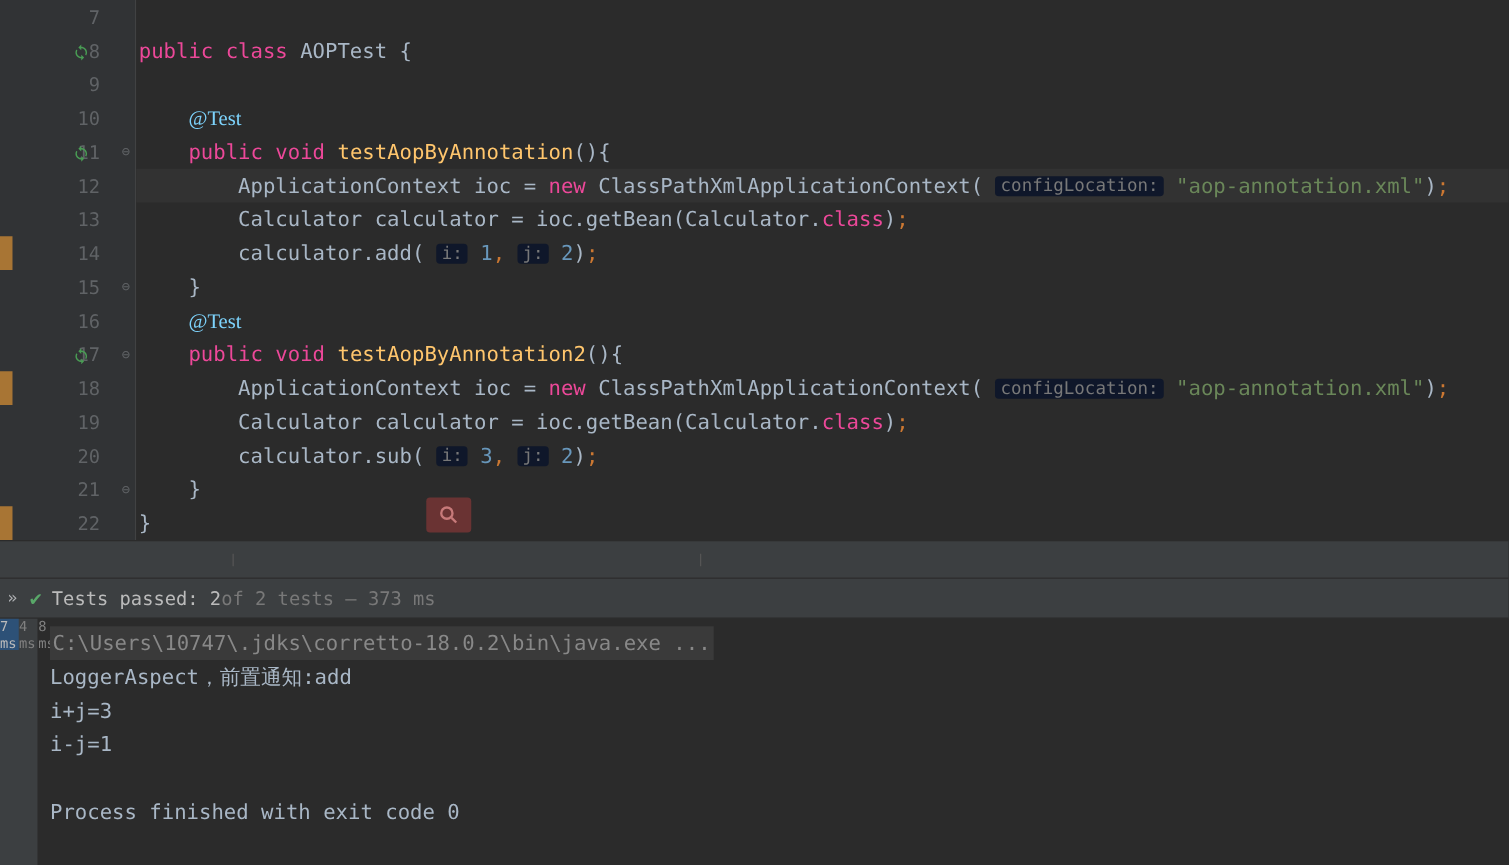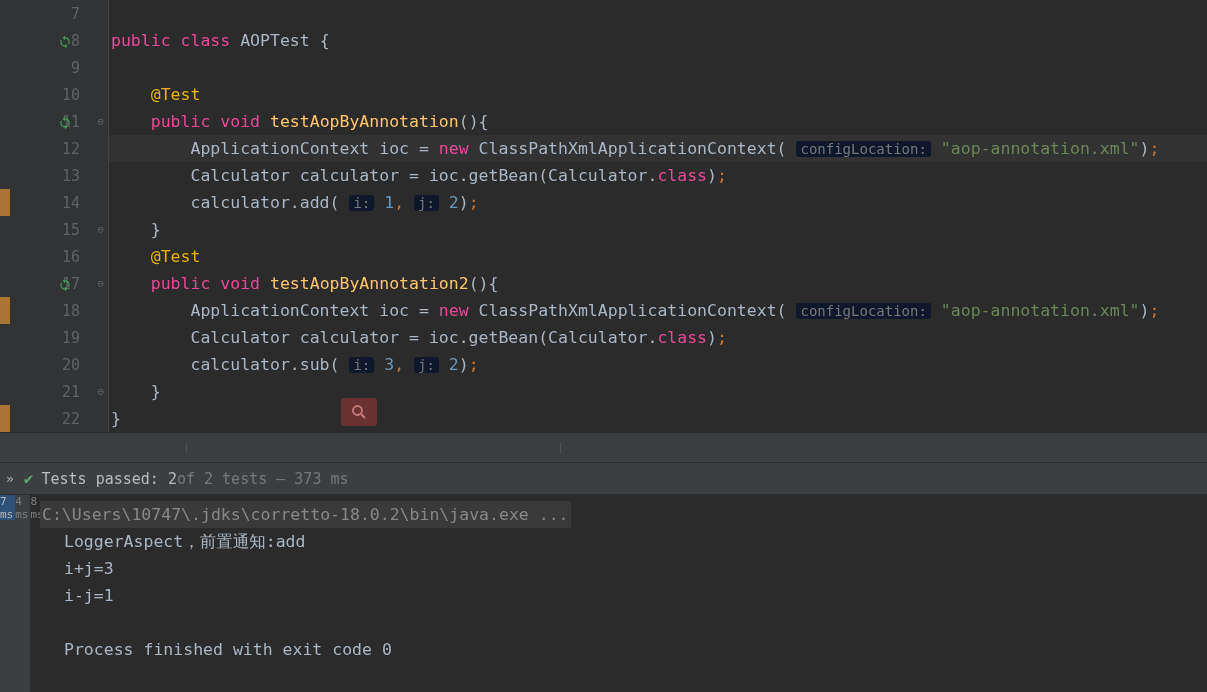--- a/index.html
+++ b/index.html
@@ -79,7 +79,7 @@
     }
     .kw { color: #ec4899; }
     .method { color: #ffc66d; }
-    .anno { color: #eab308; }
+    .anno { color: #7dd3fc; font-family: Liberation Serif, serif; }
     .str { color: #6a8759; }
     .num { color: #6897bb; }
     .punc { color: #a9b7c6; }

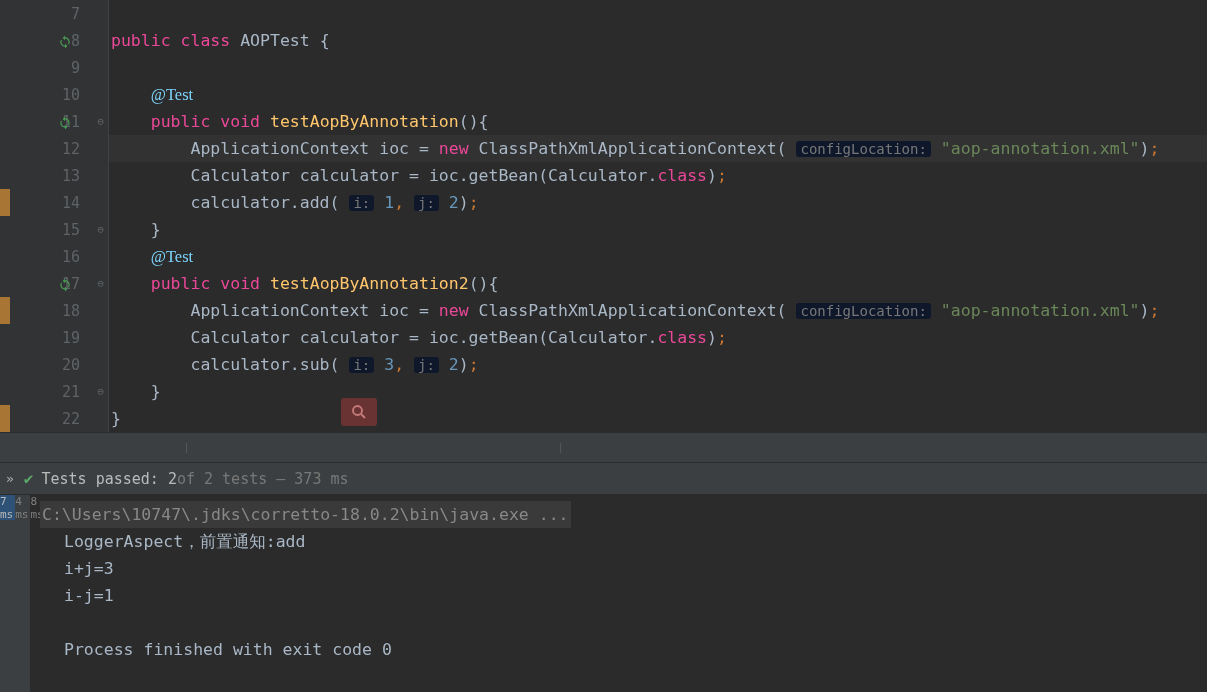--- a/index.html
+++ b/index.html
@@ -179,7 +179,6 @@
     }
     .console-output {
       color: #a9b7c6;
-      margin-left: 24px;
     }
   </style>
 </head>

